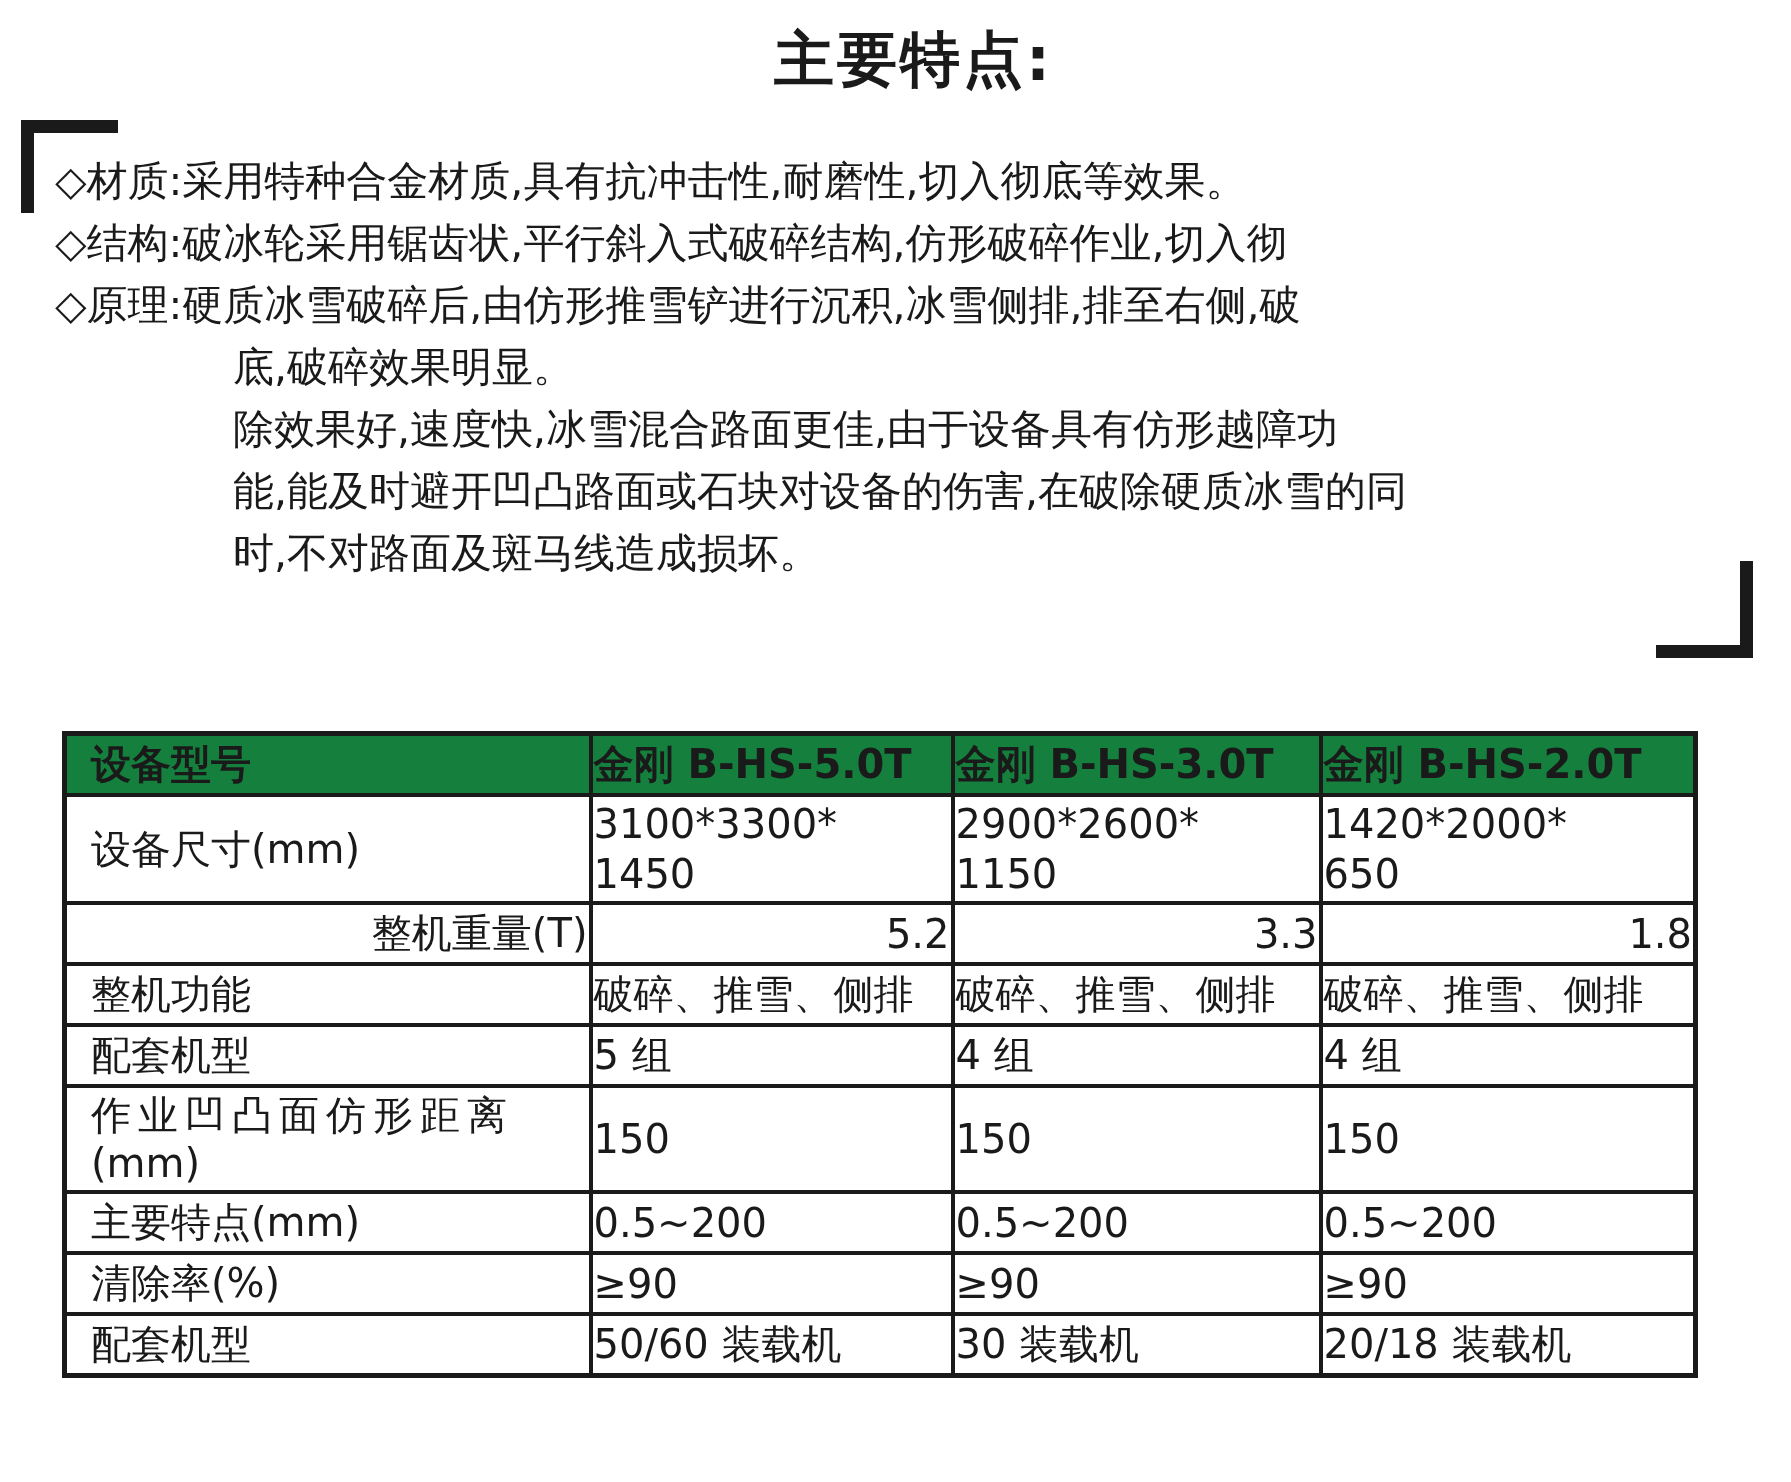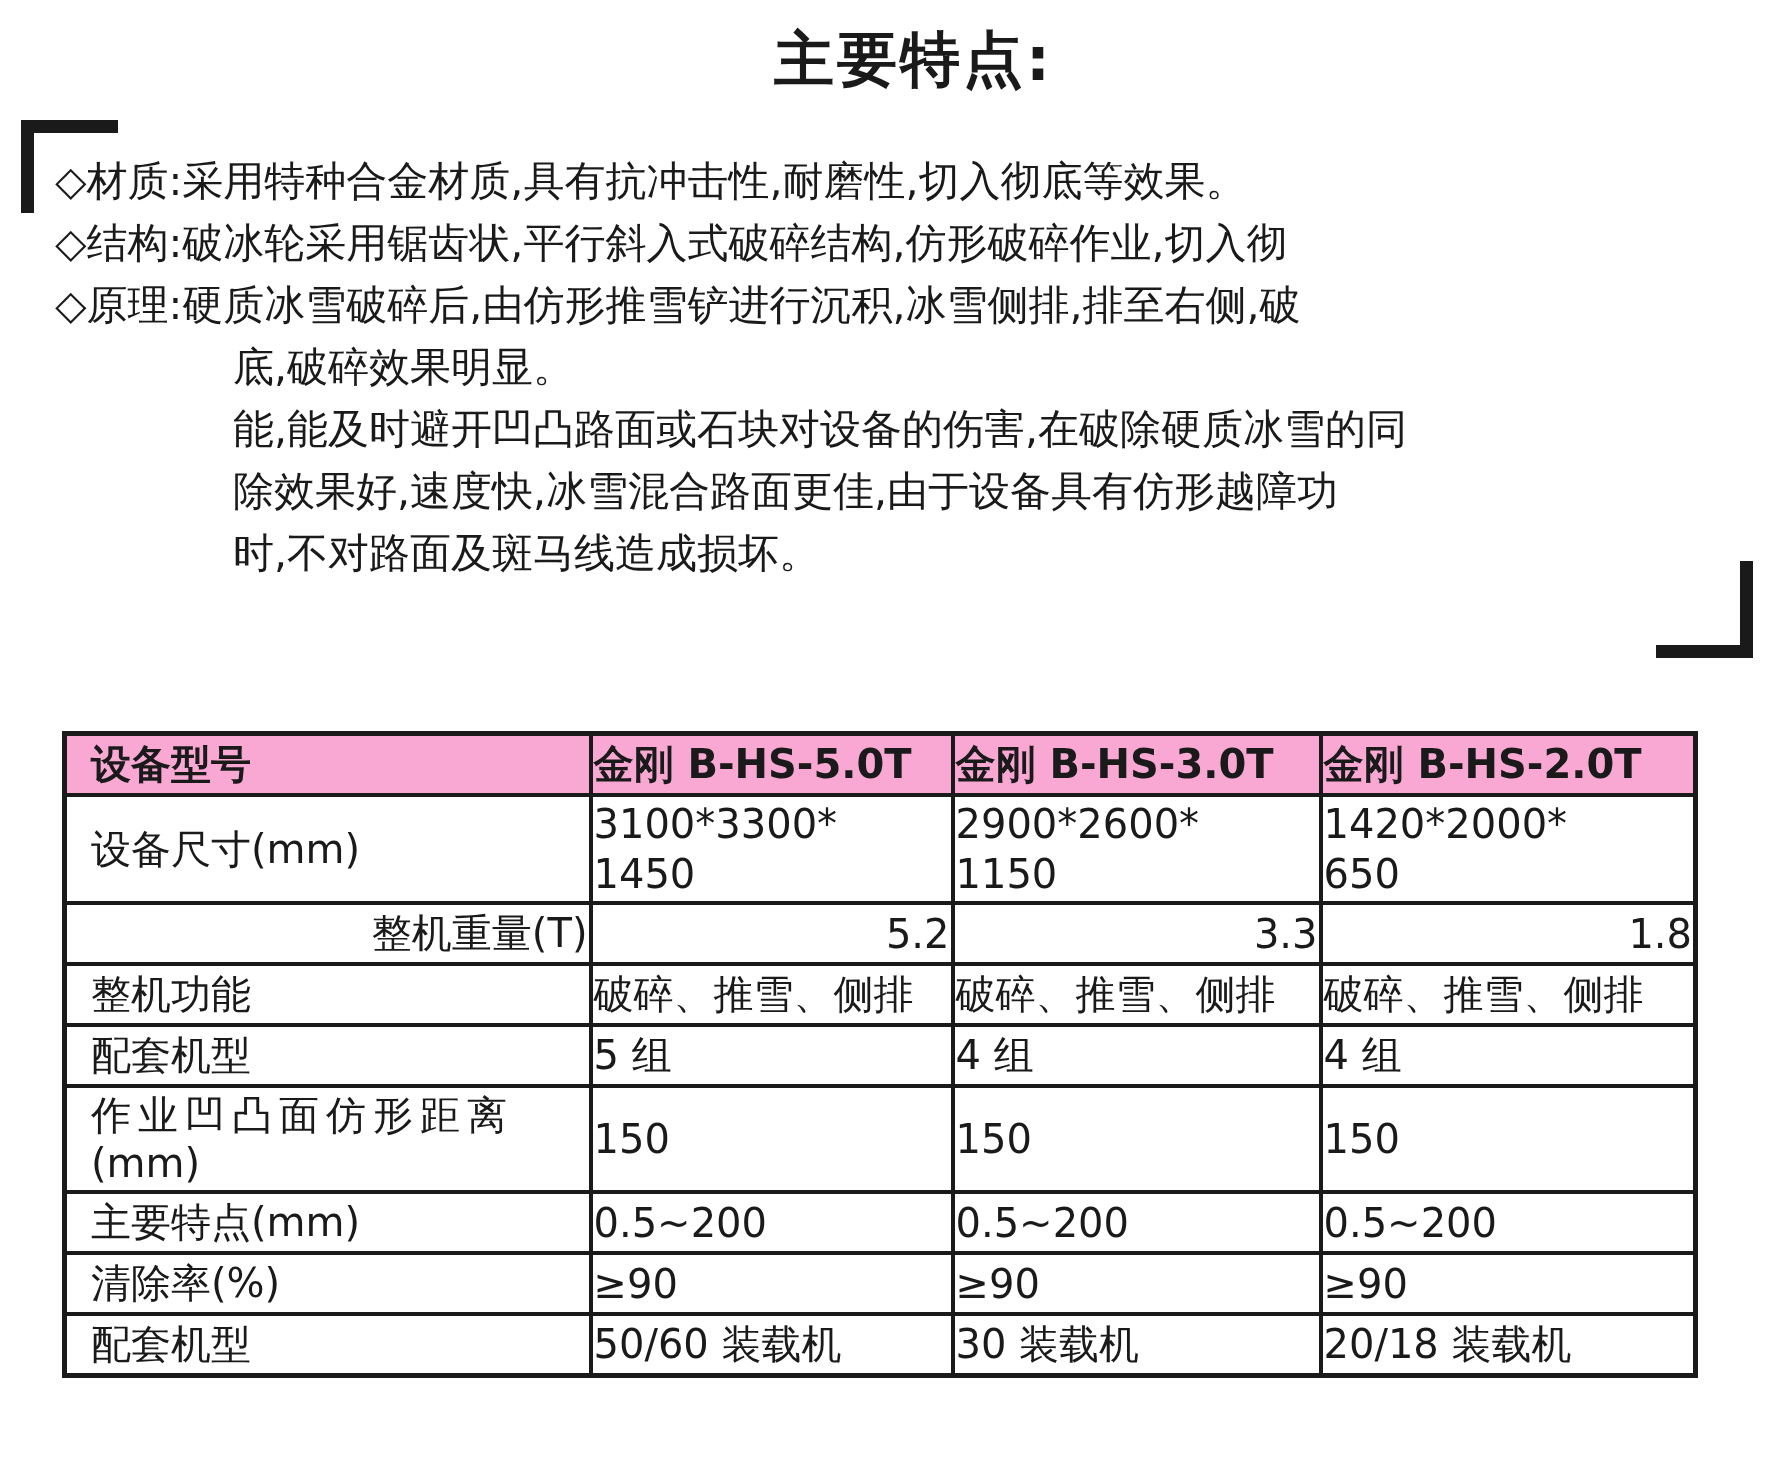--- a/index.html
+++ b/index.html
@@ -104,8 +104,8 @@
     <div class="fline">◇结构:破冰轮采用锯齿状,平行斜入式破碎结构,仿形破碎作业,切入彻</div>
     <div class="fline">◇原理:硬质冰雪破碎后,由仿形推雪铲进行沉积,冰雪侧排,排至右侧,破</div>
     <div class="fline cont">底,破碎效果明显。</div>
+    <div class="fline cont">除效果好,速度快,冰雪混合路面更佳,由于设备具有仿形越障功</div>
     <div class="fline cont">能,能及时避开凹凸路面或石块对设备的伤害,在破除硬质冰雪的同</div>
-    <div class="fline cont">除效果好,速度快,冰雪混合路面更佳,由于设备具有仿形越障功</div>
     <div class="fline cont">时,不对路面及斑马线造成损坏。</div>
   </div>
 

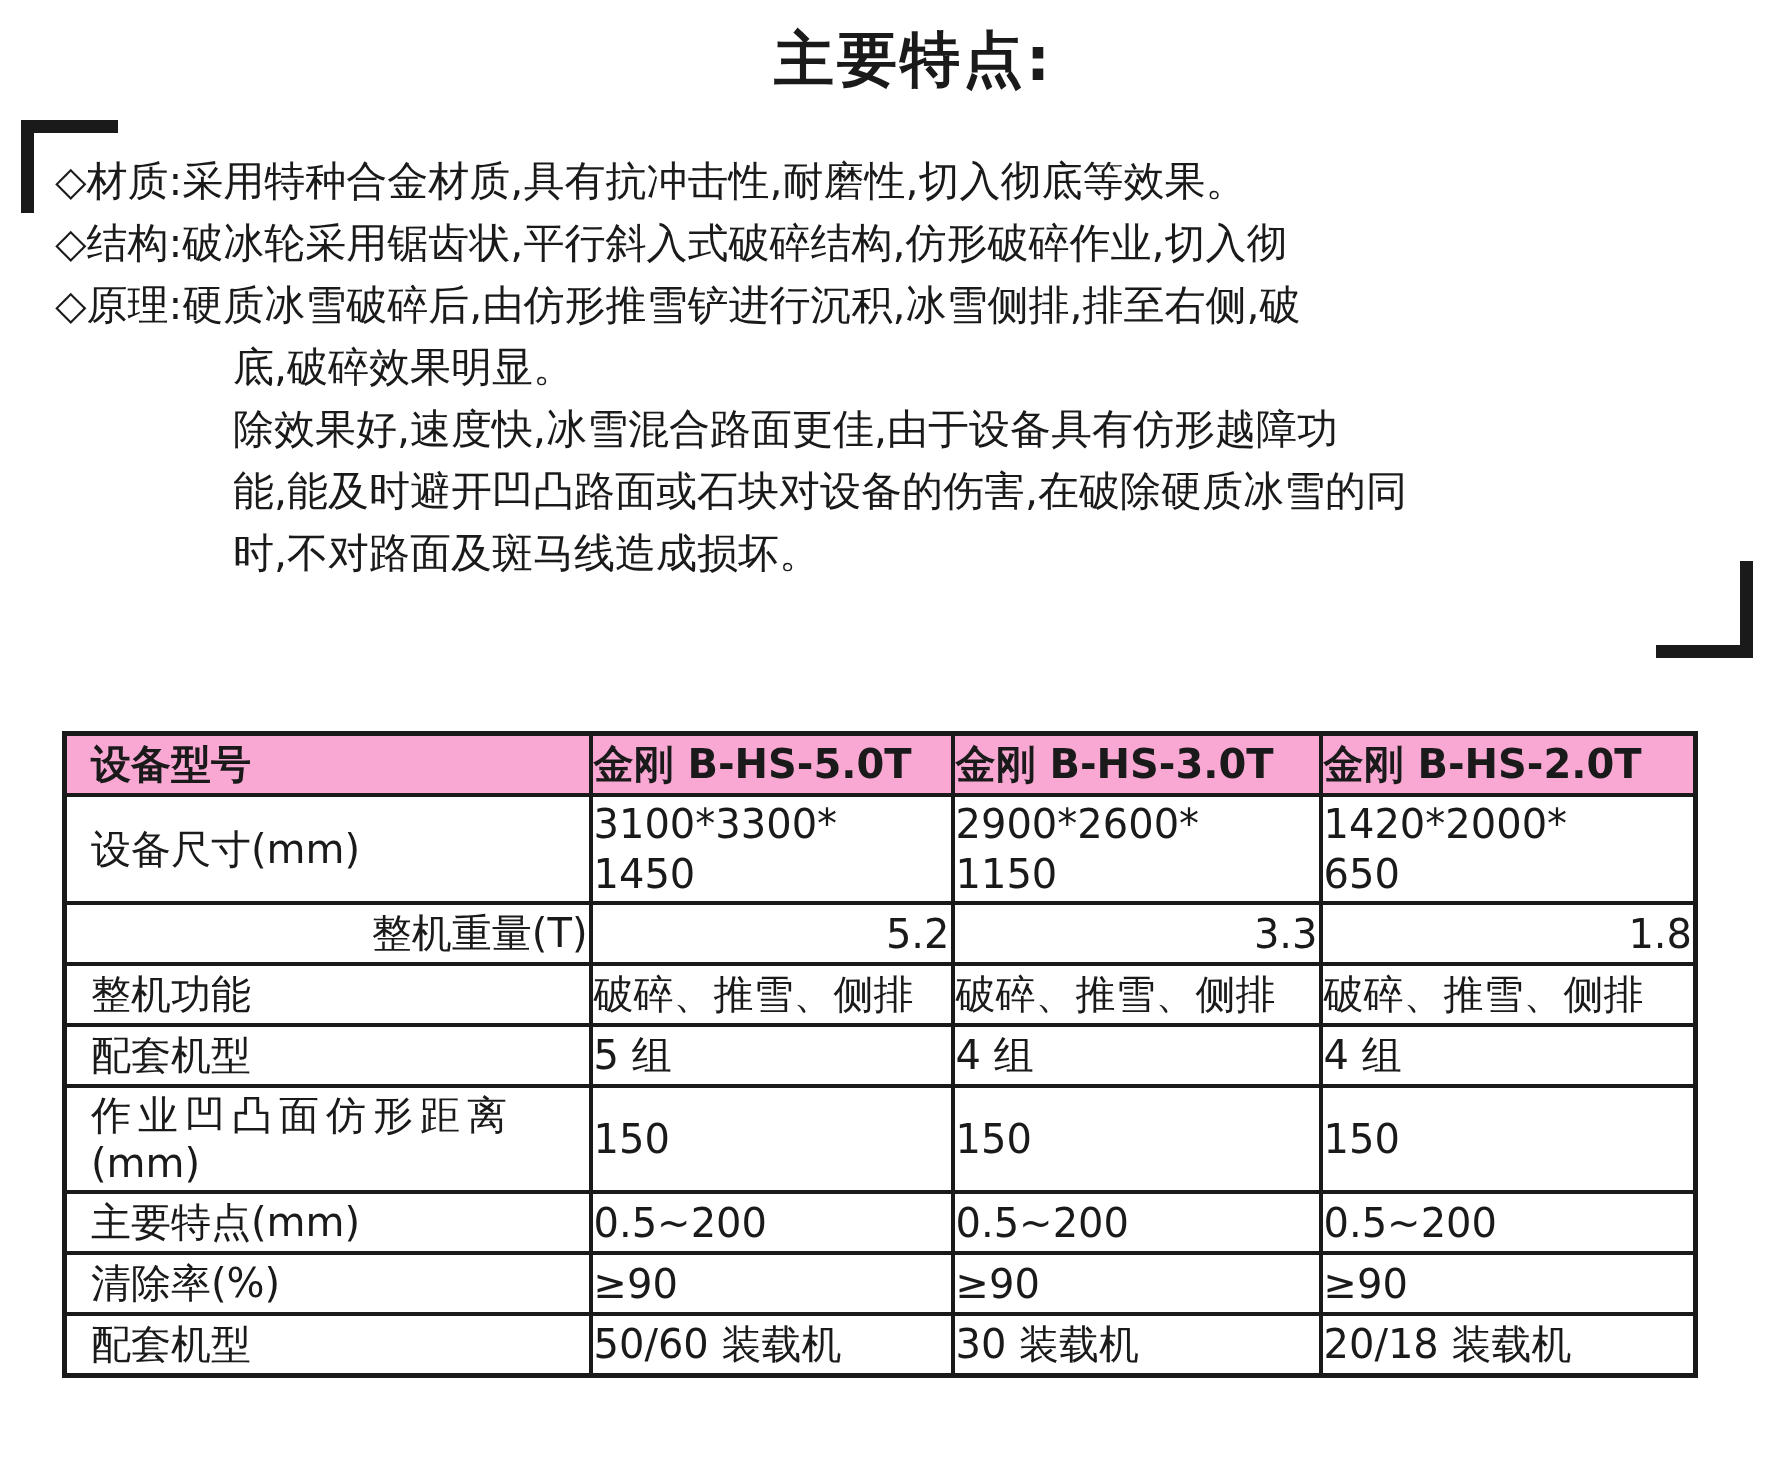--- a/index.html
+++ b/index.html
@@ -66,7 +66,7 @@
     white-space:nowrap;
   }
   table.spec th{
-    background:#f9a8d4;
+    background:#15803d;
     text-align:left;
     font-size:40px;
     font-weight:700;

